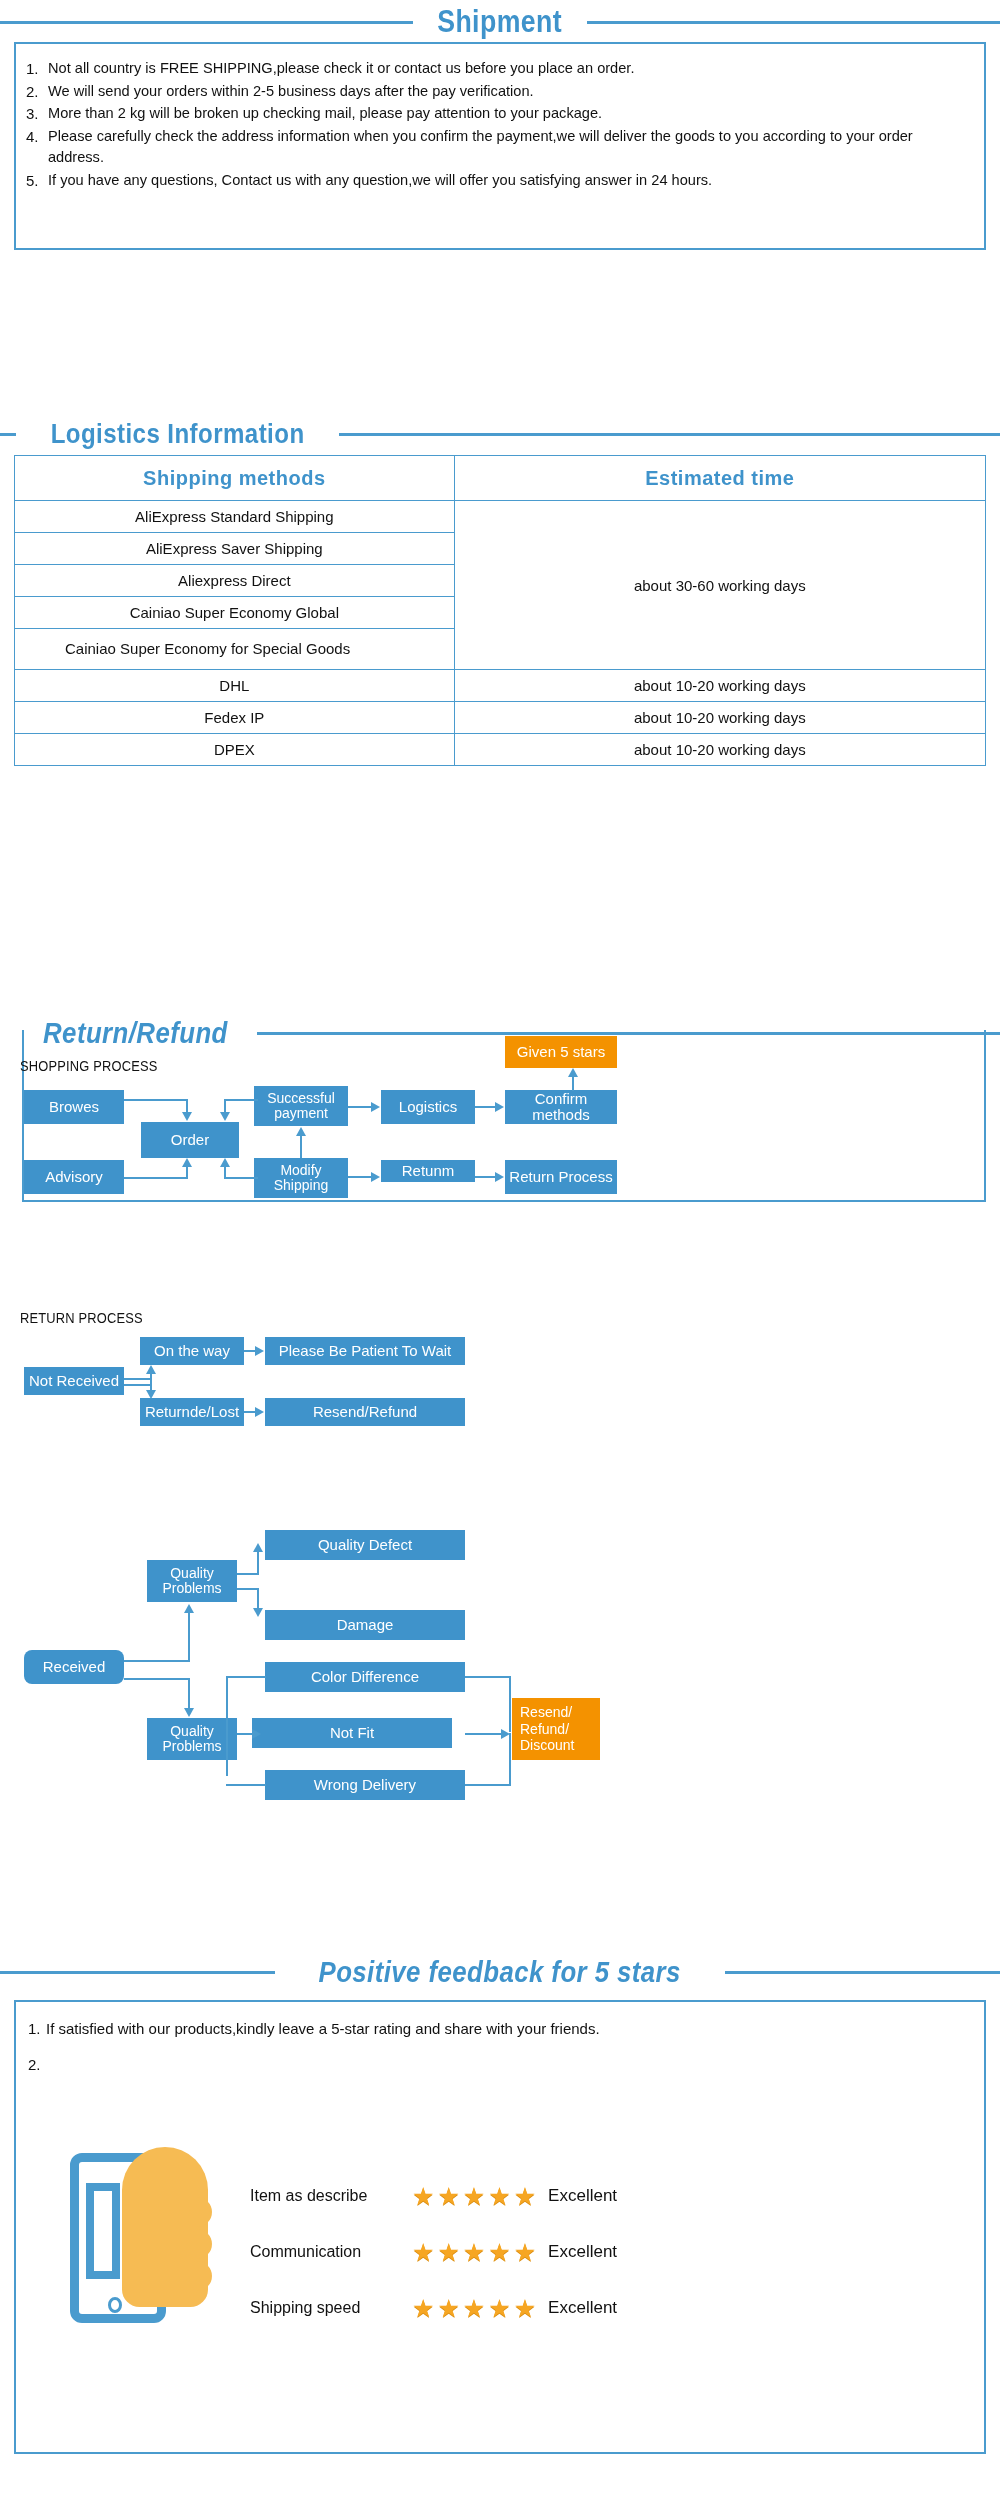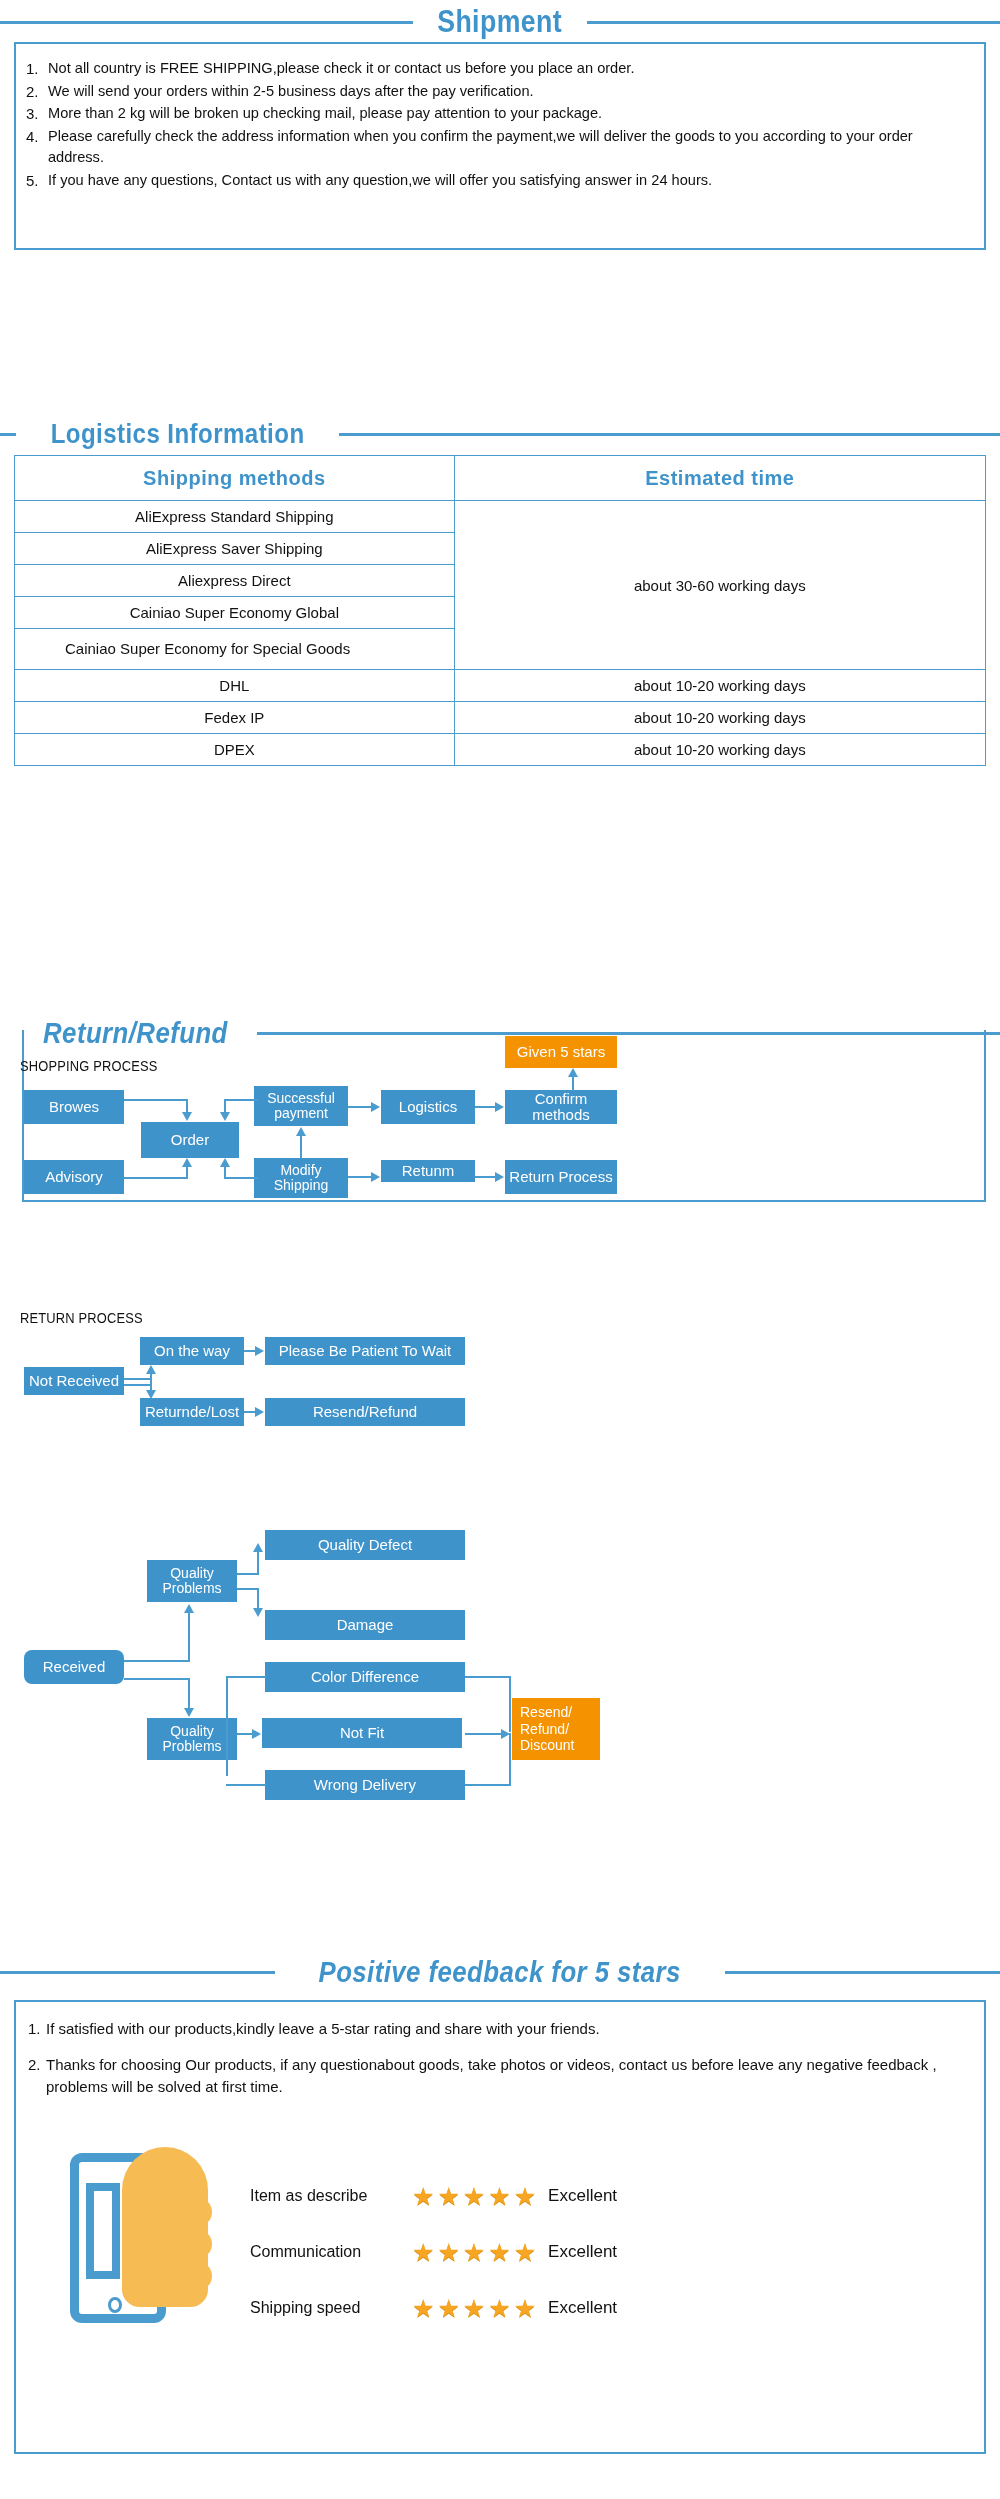--- a/index.html
+++ b/index.html
@@ -296,7 +296,7 @@
 <div class="node" style="left:24px;  top:1650px; width:100px; height:34px;border-radius:8px;">Received</div>
 <div class="node" style="left:147px; top:1718px; width:90px;  height:42px; font-size:14px;">Quality Problems</div>
 <div class="node" style="left:265px; top:1662px; width:200px; height:30px;">Color Difference</div>
-<div class="node" style="left:262px; top:1718px; width:200px; height:30px;">Not Fit</div>
+<div class="node" style="left:252px; top:1718px; width:200px; height:30px;">Not Fit</div>
 <div class="node" style="left:265px; top:1770px; width:200px; height:30px;">Wrong Delivery</div>
 <div class="node orange" style="left:512px; top:1698px; width:88px; height:62px; font-size:14px; display:block; padding:6px 8px; box-sizing:border-box; text-align:left; line-height:1.18;">Resend/ Refund/ Discount</div>
 

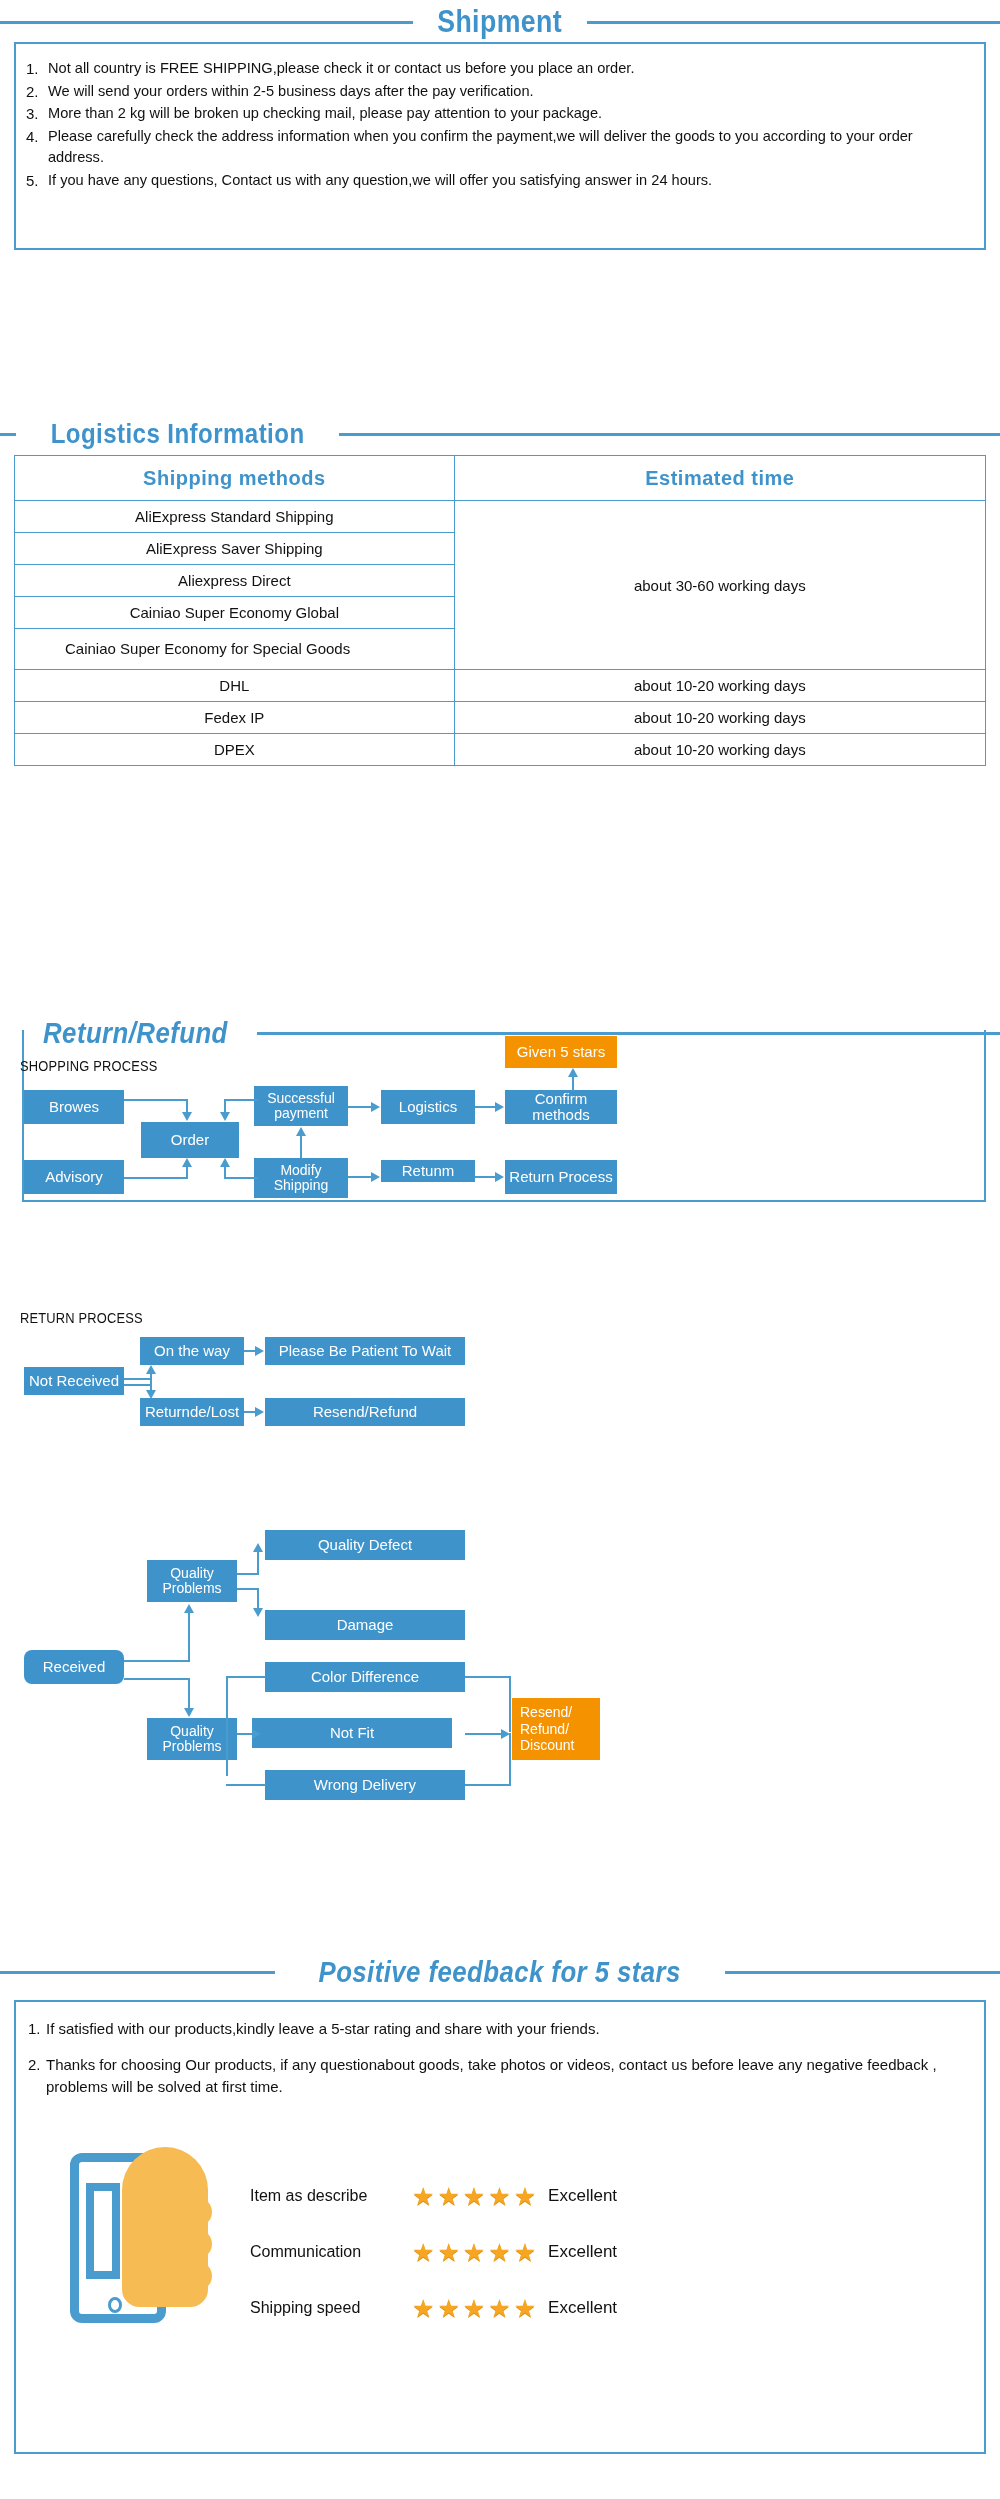--- a/index.html
+++ b/index.html
@@ -338,7 +338,7 @@
 <div class="panel" id="feedback-panel">
   <ol class="fb-notes">
     <li><span class="num">1.</span><span>If satisfied with our products,kindly leave a 5-star rating and share with your friends.</span></li>
-    <li><span class="num">2.</span><span>Thanks for choosing Our products, if any questionabout goods, take photos or videos, contact us before leave any negative feedback , problems will be solved at first time.</span></li>
+    <li><span class="num">2.</span></li>
   </ol>
 </div>
 

